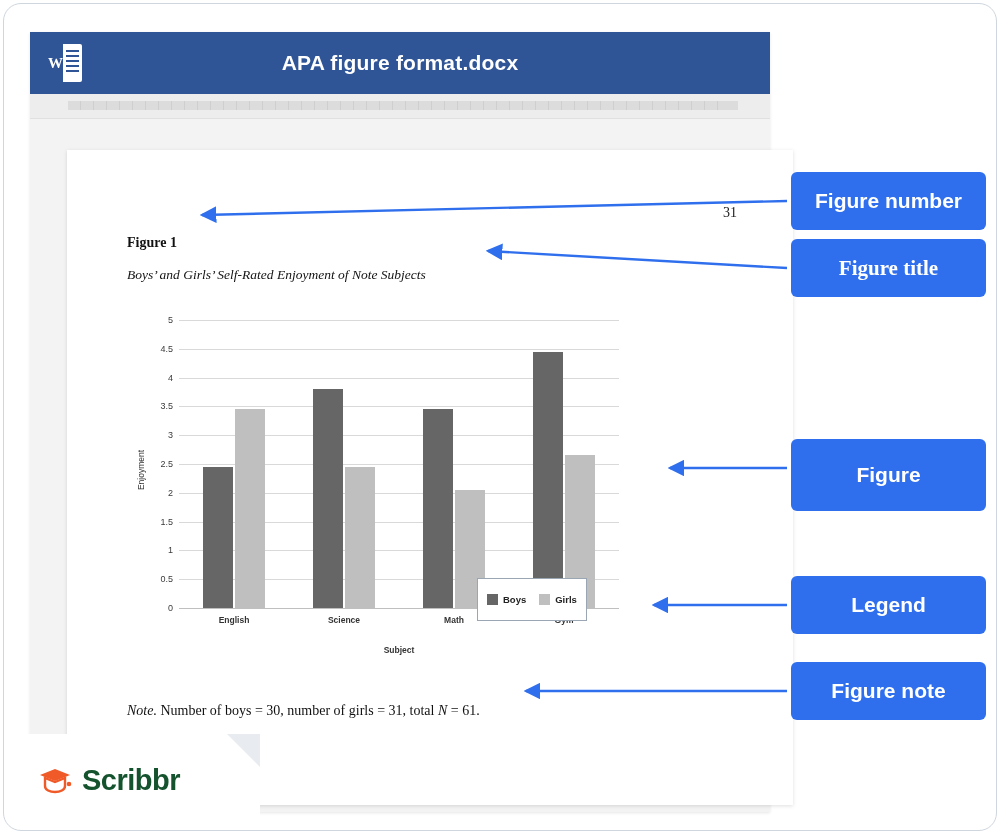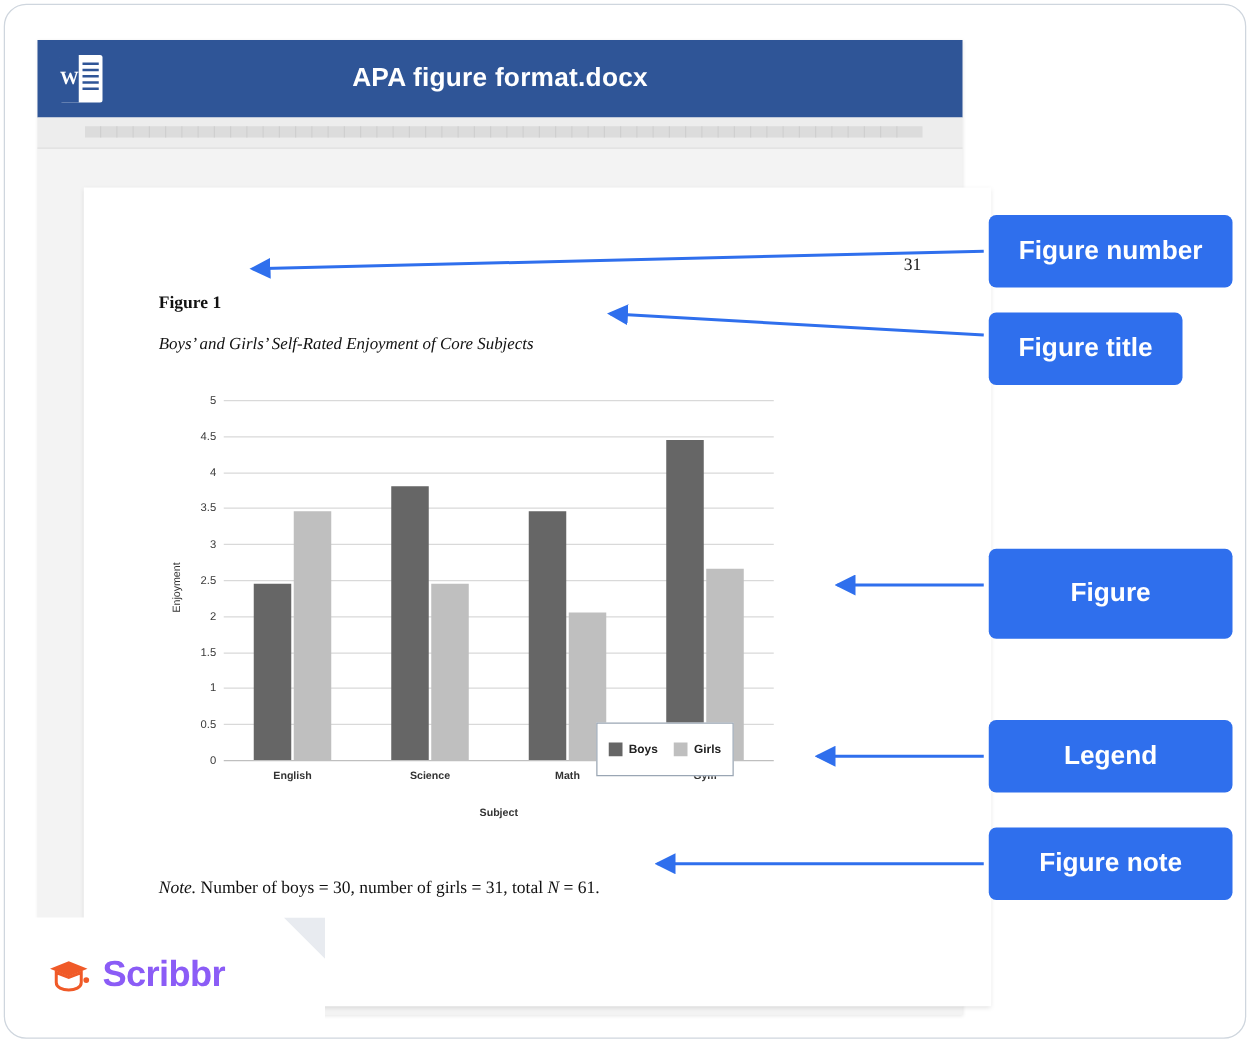--- a/index.html
+++ b/index.html
@@ -394,7 +394,7 @@
 
       <div class="page-number">31</div>
       <div class="fig-number">Figure 1</div>
-      <div class="fig-title">Boys’ and Girls’ Self-Rated Enjoyment of Core Subjects</div>
+      <div class="fig-title">Boys’ and Girls’ Self-Rated Enjoyment of Note Subjects</div>
 
       <div class="chart">
 

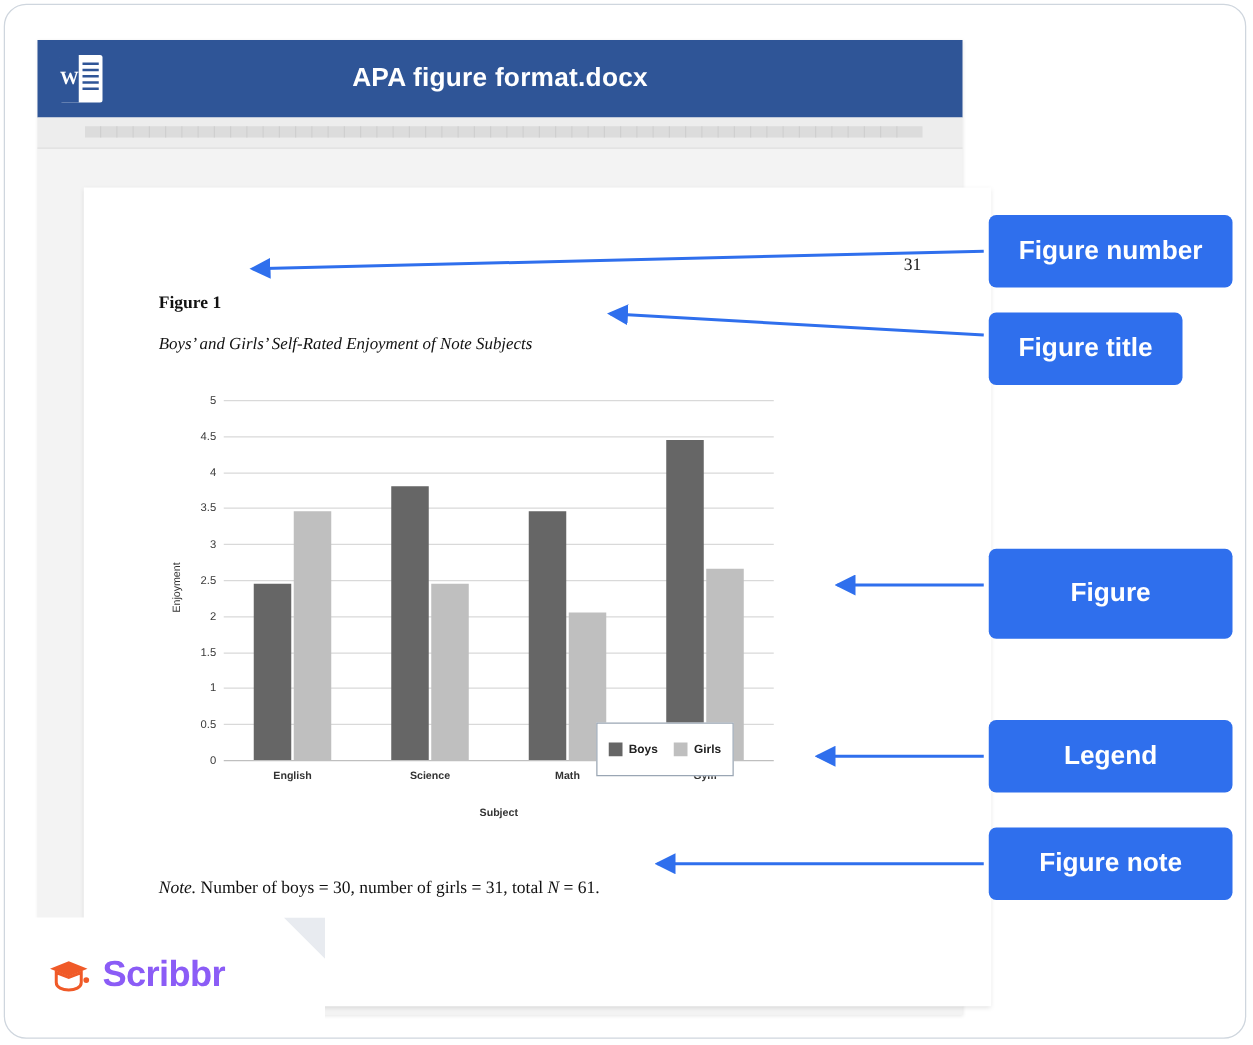--- a/index.html
+++ b/index.html
@@ -270,7 +270,7 @@
     box-sizing: border-box;
   }
   .c1 { left: 787px; top: 168px; width: 195px; height: 58px; }
-  .c2 { left: 787px; top: 246px; width: 155px; height: 58px; }
+  .c2 { left: 787px; top: 235px; width: 195px; height: 58px; font-family: Liberation Serif, serif; }
   .c3 { left: 787px; top: 435px; width: 195px; height: 72px; }
   .c4 { left: 787px; top: 572px; width: 195px; height: 58px; }
   .c5 { left: 787px; top: 658px; width: 195px; height: 58px; }

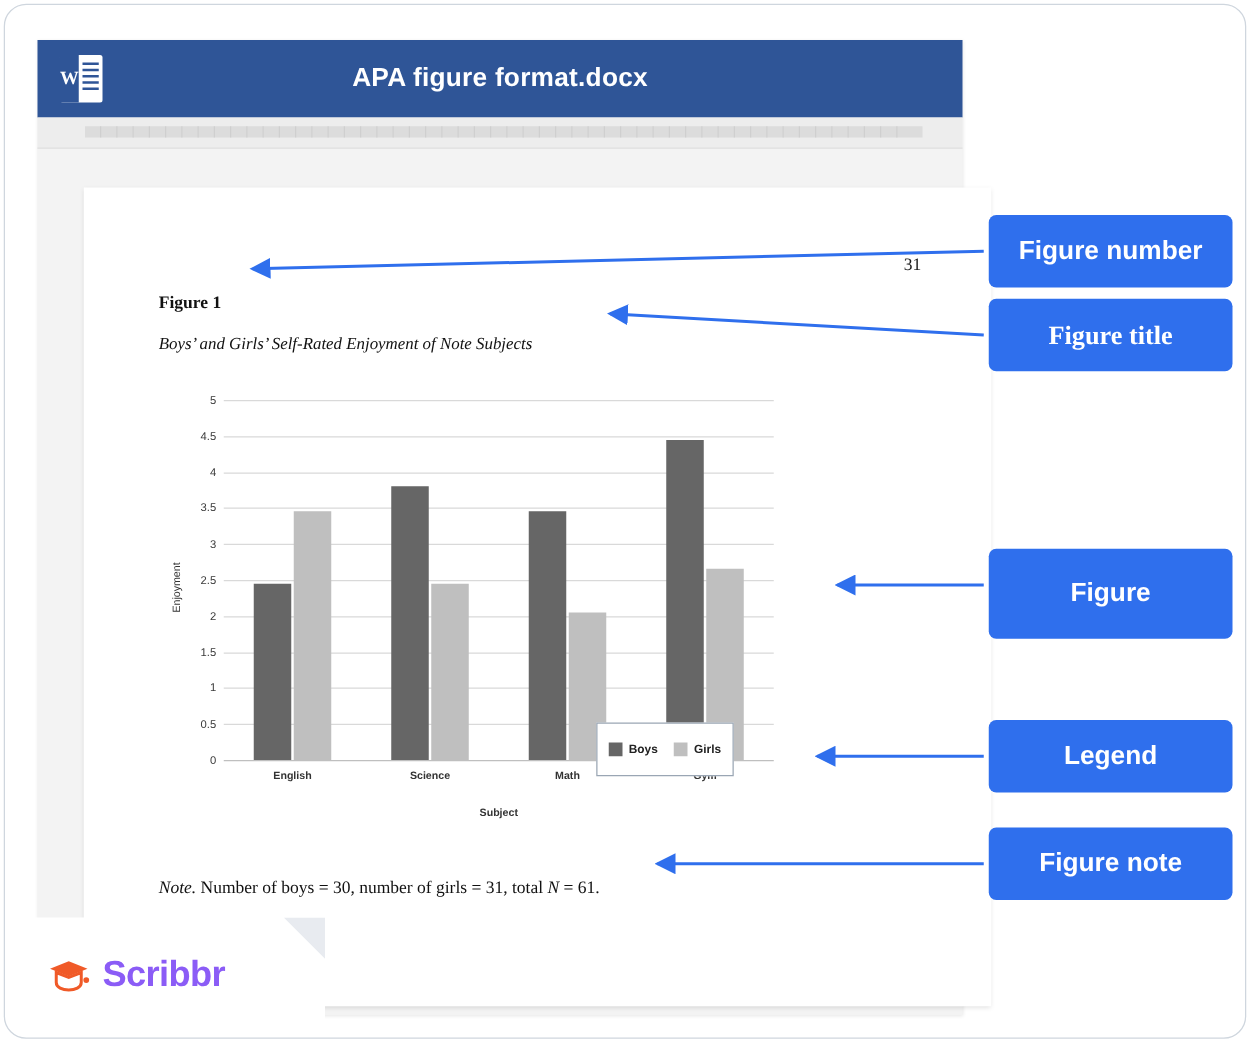--- a/index.html
+++ b/index.html
@@ -309,7 +309,7 @@
   .brand .name {
     font-size: 29px;
     font-weight: bold;
-    color: #8b5cf6;
+    color: #14532d;
     letter-spacing: -0.5px;
   }
 </style>

